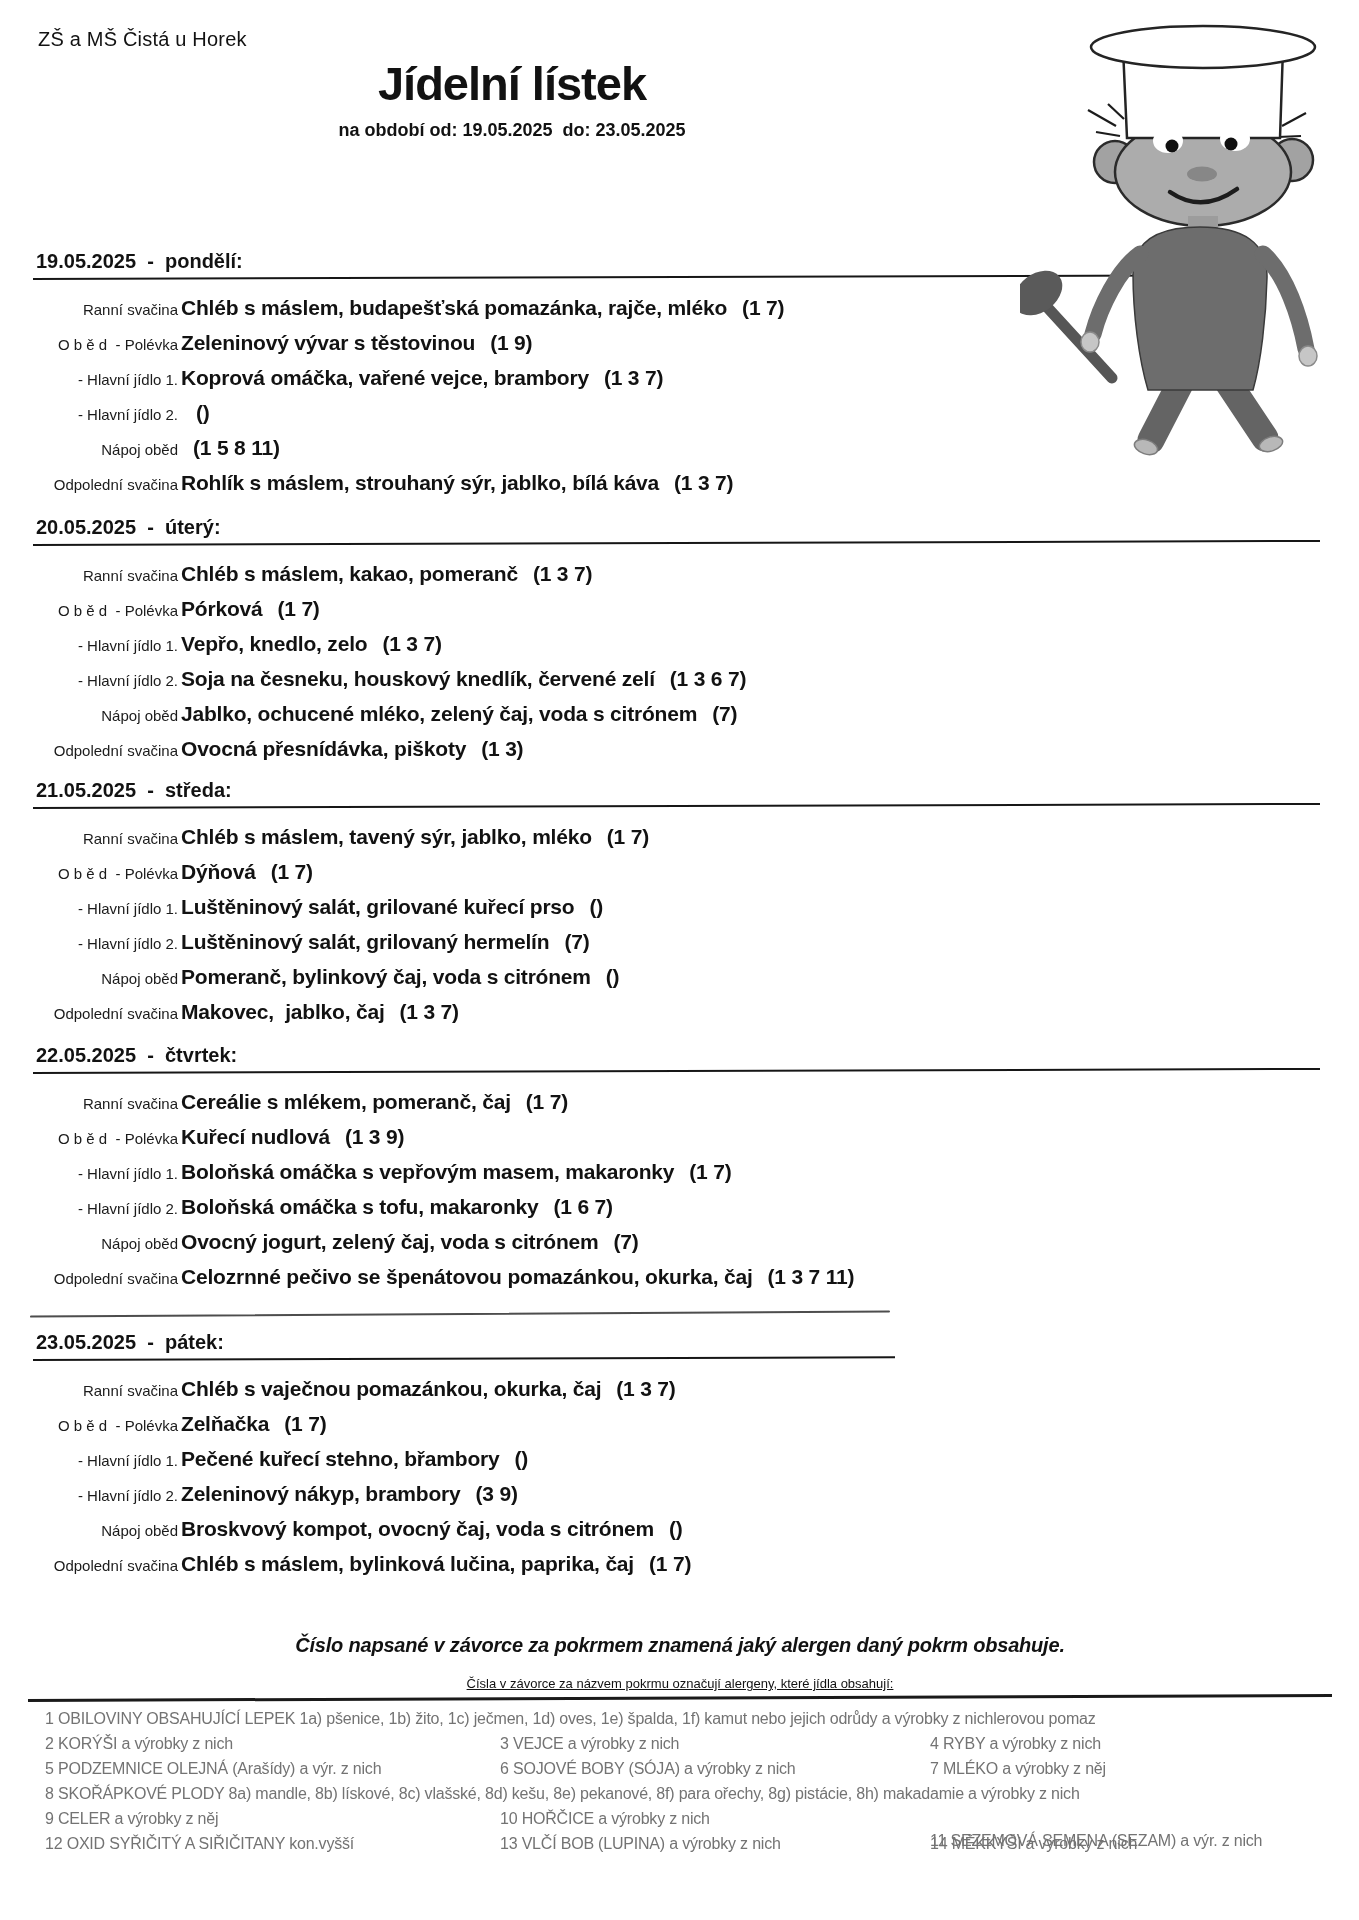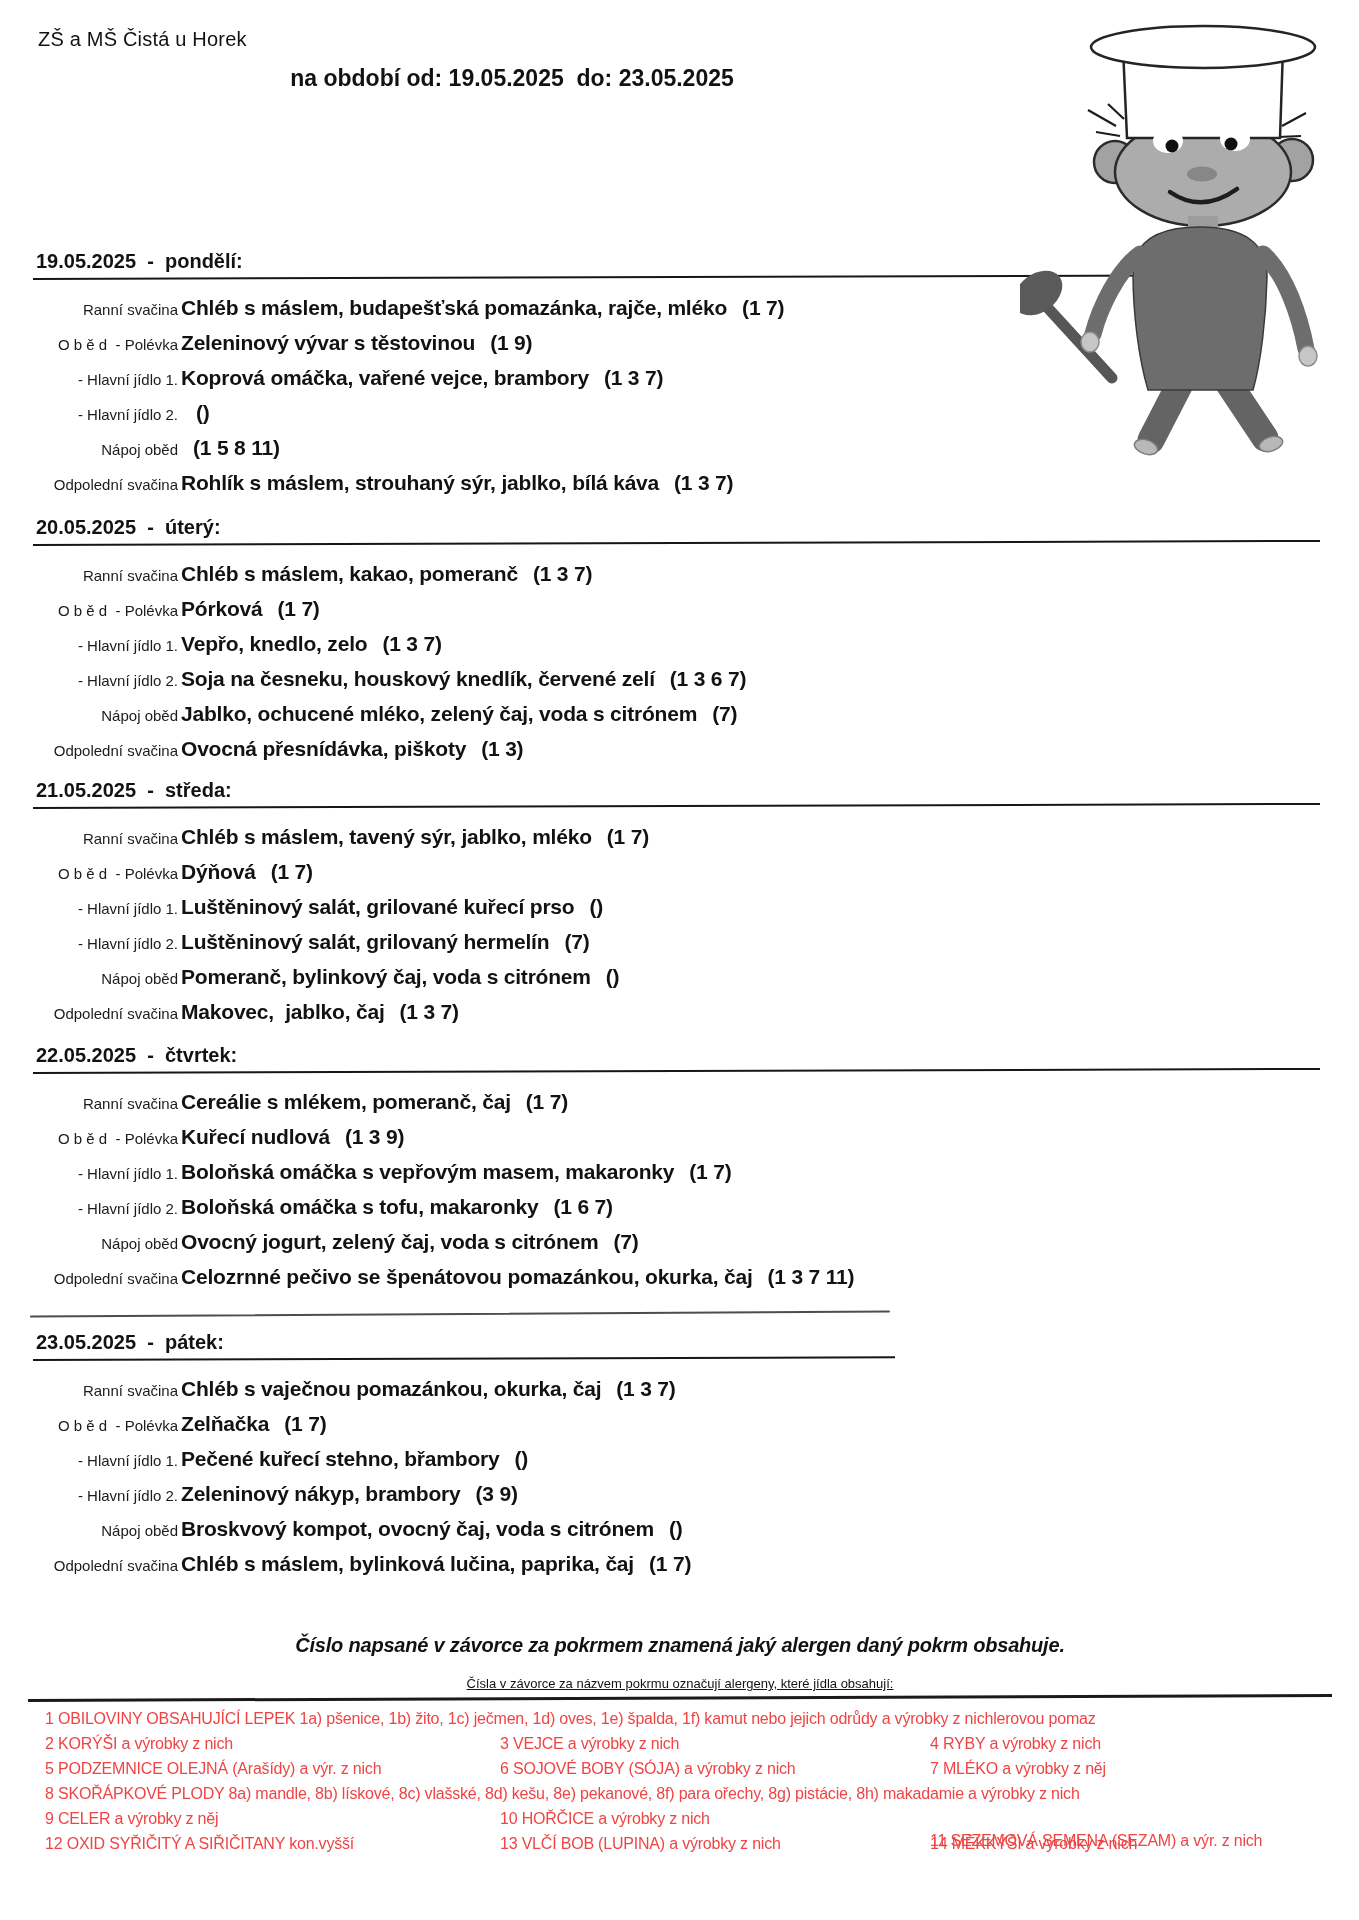--- a/index.html
+++ b/index.html
@@ -37,6 +37,7 @@
   <div class="school">ZŠ a MŠ Čistá u Horek</div>
 
   <div class="title-wrap">
+    <div class="title">Jídelní lístek</div>
     <div class="subtitle">na období od: 19.05.2025  do: 23.05.2025</div>
   </div>
 

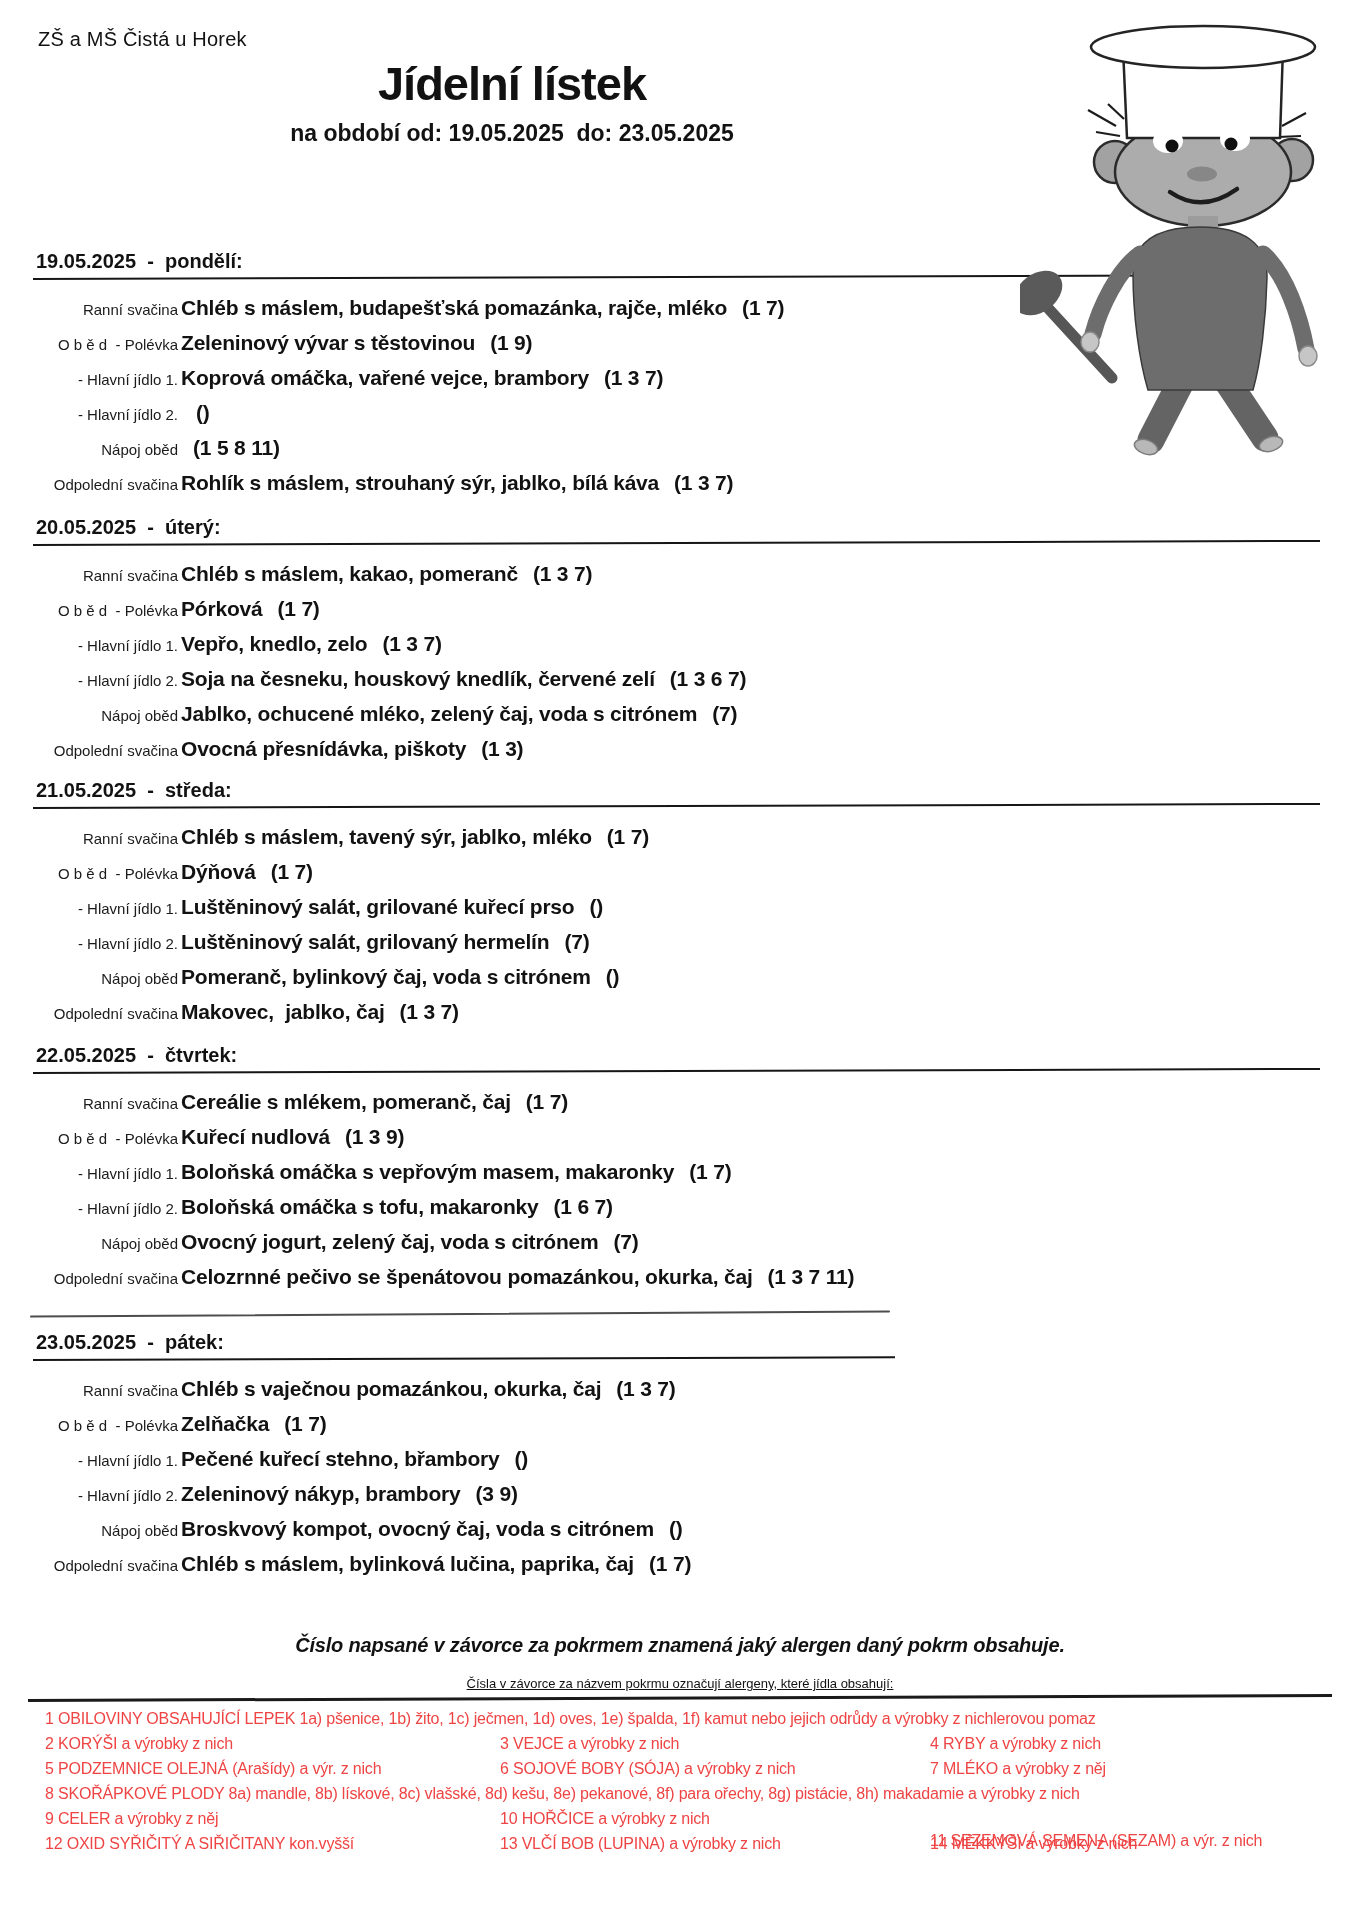--- a/index.html
+++ b/index.html
@@ -8,7 +8,7 @@
   .school{position:absolute;left:38px;top:28px;font-size:20px;letter-spacing:.2px;}
   .title-wrap{position:absolute;left:0;top:56px;width:1024px;text-align:center;}
   .title{font-size:47px;font-weight:700;letter-spacing:-1px;}
-  .subtitle{margin-top:9px;font-size:23px;font-weight:700;white-space:pre;}
+  .subtitle{margin-top:9px;font-size:18px;font-weight:700;white-space:pre;}
   .chef{position:absolute;left:1020px;top:12px;width:310px;height:445px;z-index:3;}
   .day{position:absolute;left:0;width:1359px;z-index:1;}
   .day-header{position:absolute;left:36px;top:0;font-size:20px;font-weight:700;white-space:pre;}

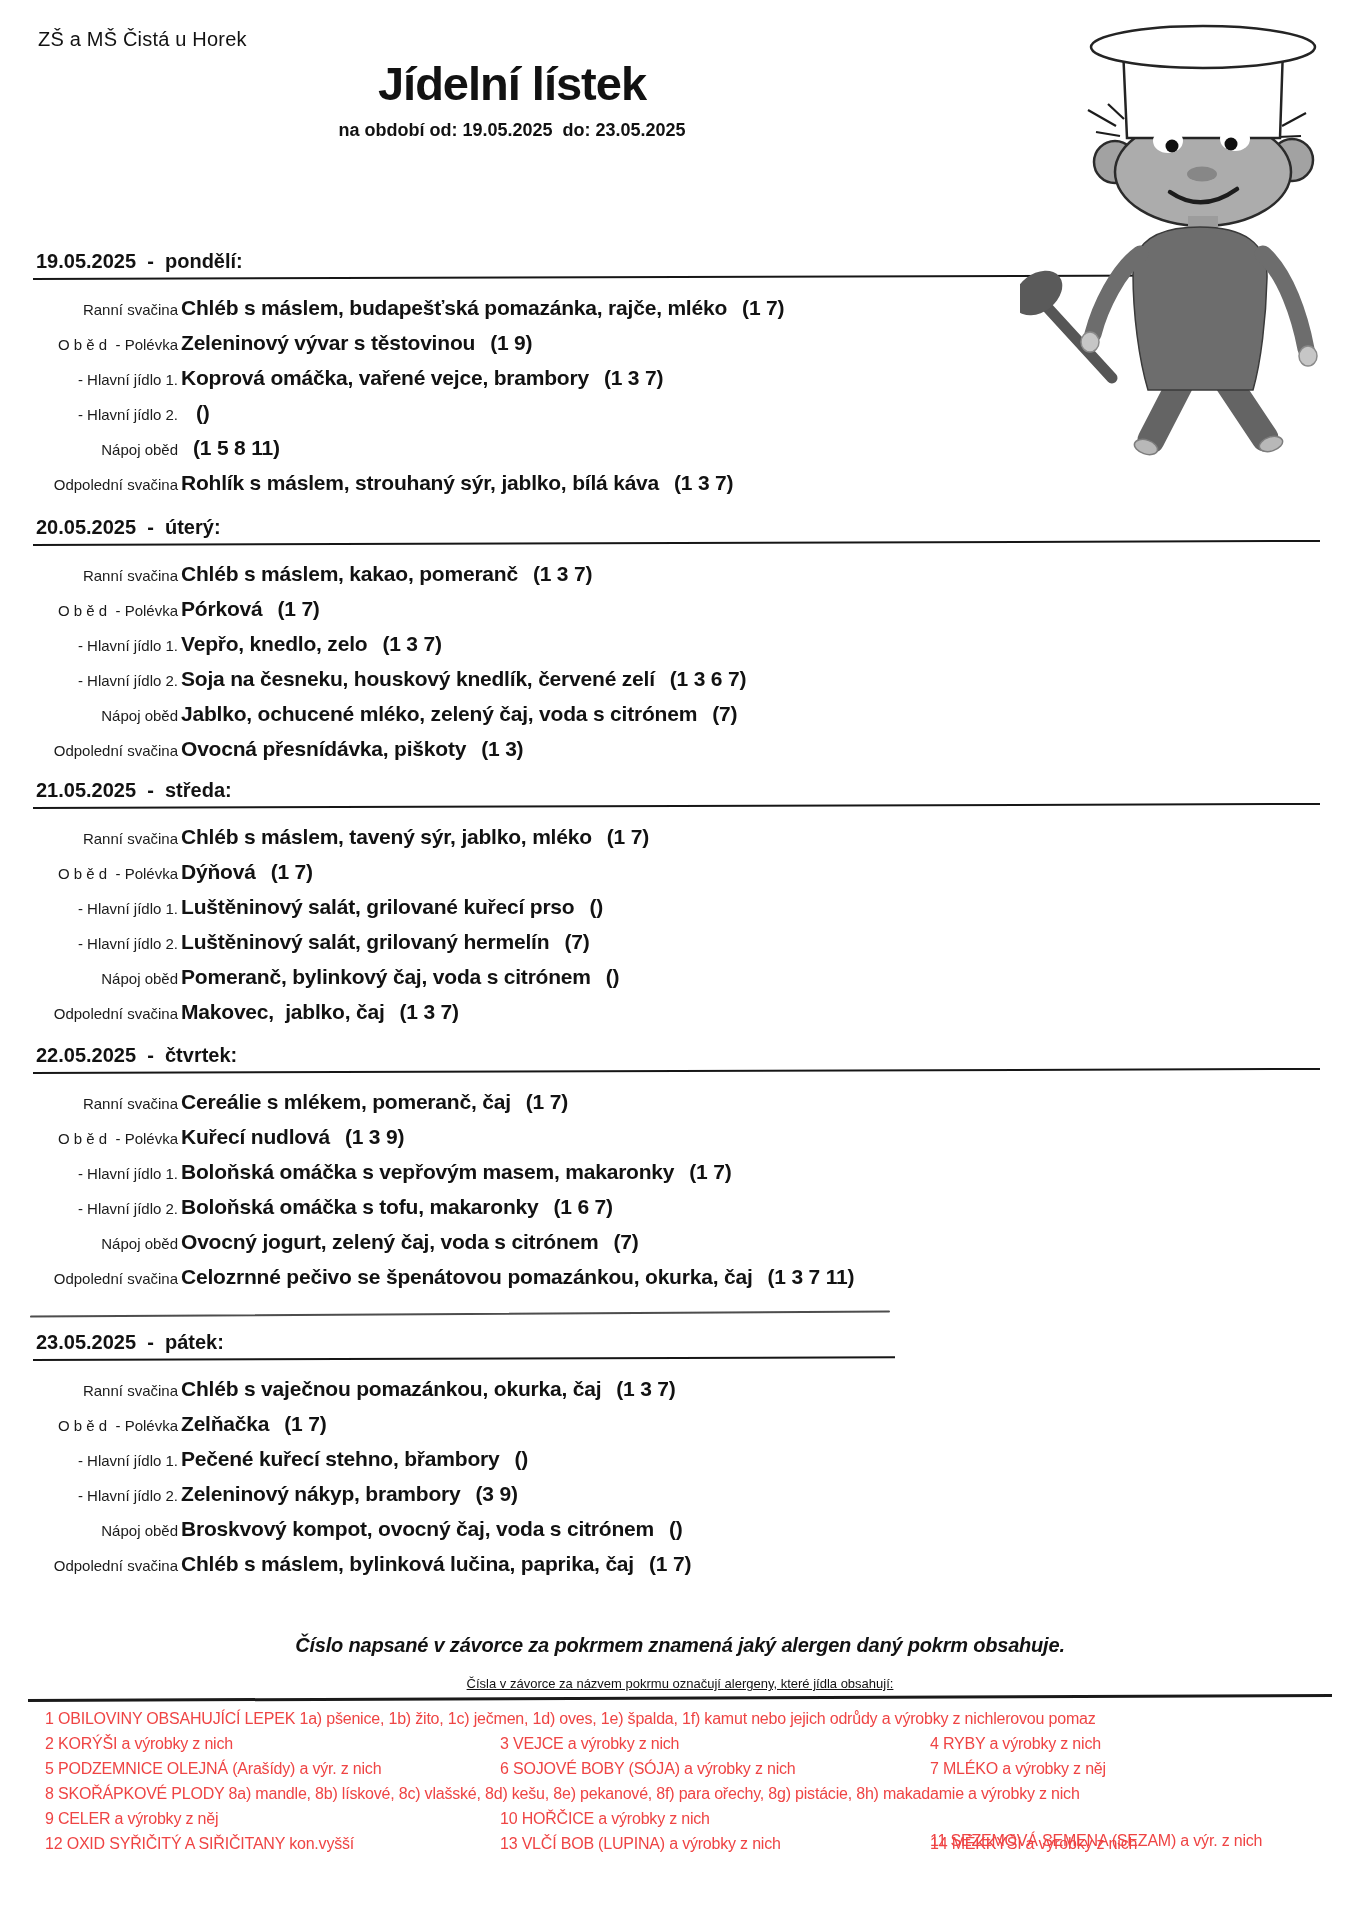--- a/index.html
+++ b/index.html
@@ -27,7 +27,7 @@
          transform:rotate(-0.22deg);transform-origin:left center;}
   .legend{position:absolute;left:30px;top:1710px;width:1325px;z-index:1;}
   .legend-row{position:absolute;left:0;width:1325px;height:25px;}
-  .legend-cell{position:absolute;top:0;font-size:16px;white-space:nowrap;color:#ef4444;letter-spacing:-.2px;}
+  .legend-cell{position:absolute;top:0;font-size:16px;white-space:nowrap;color:#737373;letter-spacing:-.2px;}
 </style>
 </head>
 <body>

